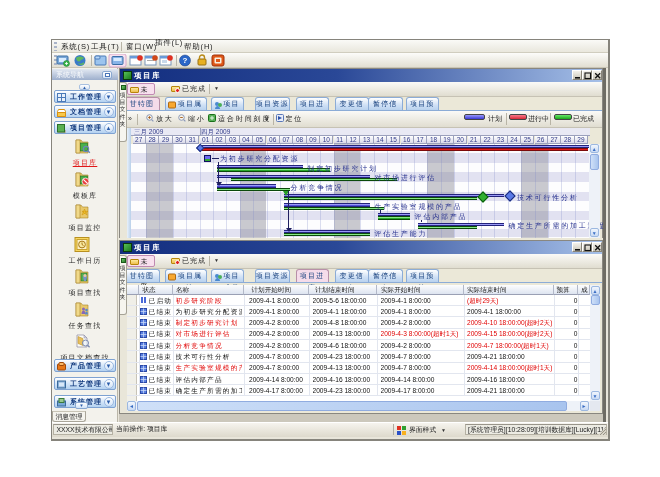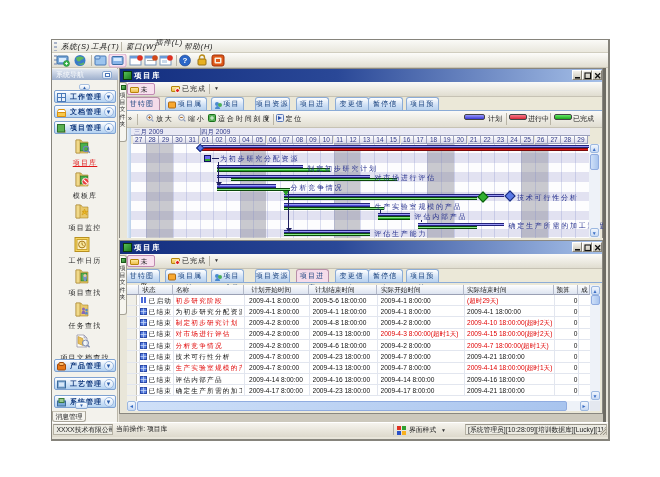--- a/index.html
+++ b/index.html
@@ -5,7 +5,7 @@
 .a{position:absolute;}
 .app{left:51px;top:39px;width:559px;height:402px;background:#e8e5da;border:1px solid #86847c;border-right:2px solid #86847c;border-bottom:2px solid #86847c;}
 .menubar{left:52px;top:40px;width:556px;height:13px;background:linear-gradient(#fafaf7,#e9e7dd);border-bottom:1px solid #d0cdbf;}
-.mi{position:absolute;top:2px;font-size:7.5px;color:#1a1a1a;letter-spacing:0.8px;font-style:italic;}
+.mi{position:absolute;top:2px;font-size:7.5px;color:#1a1a1a;letter-spacing:0.8px;}
 .grip{position:absolute;width:3px;background:repeating-linear-gradient(#aab4c8 0 2px,transparent 2px 4px);}
 .toolbar{left:52px;top:53px;width:556px;height:15px;background:linear-gradient(#fcfcfa,#e2dfd2);border-bottom:1px solid #c9c5b6;}
 .tsep{position:absolute;top:2px;width:1px;height:11px;background:#b8b4a6;}

